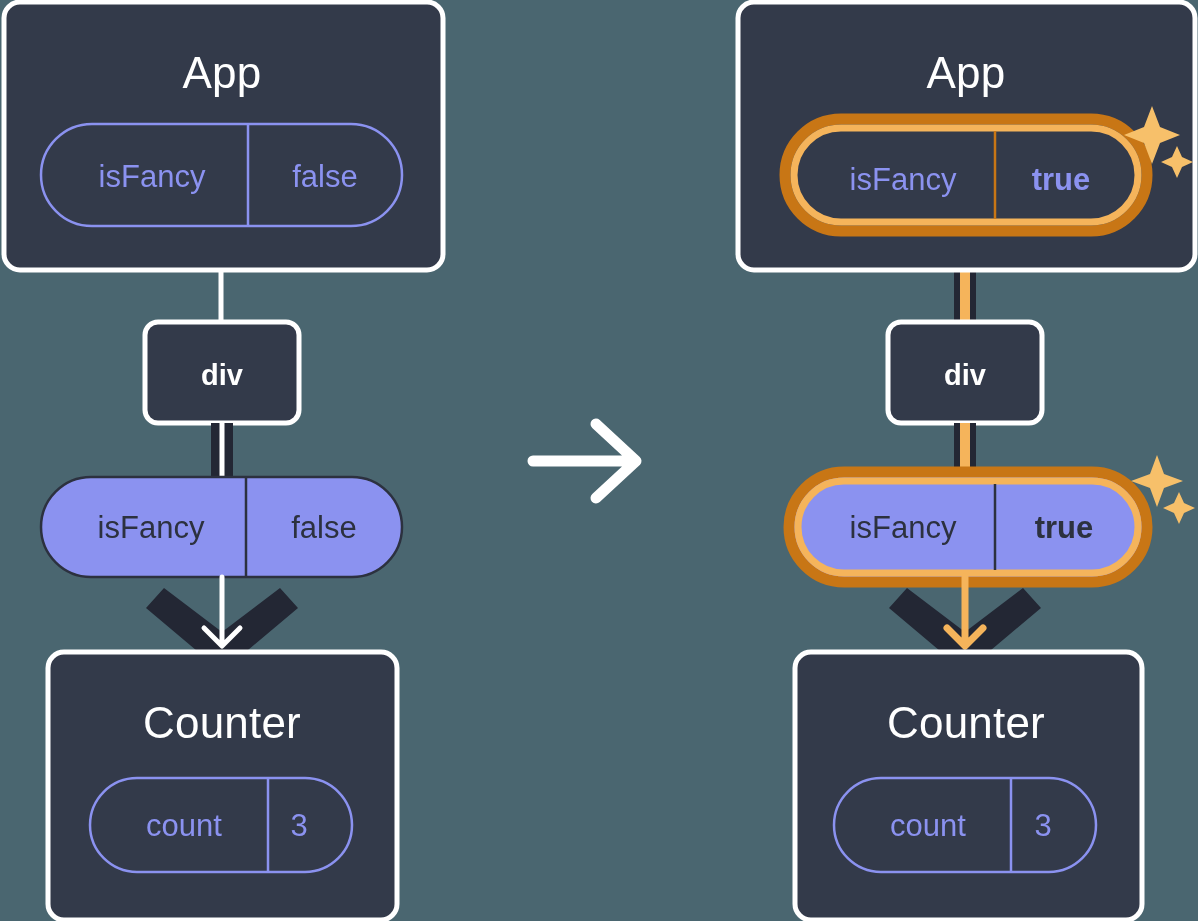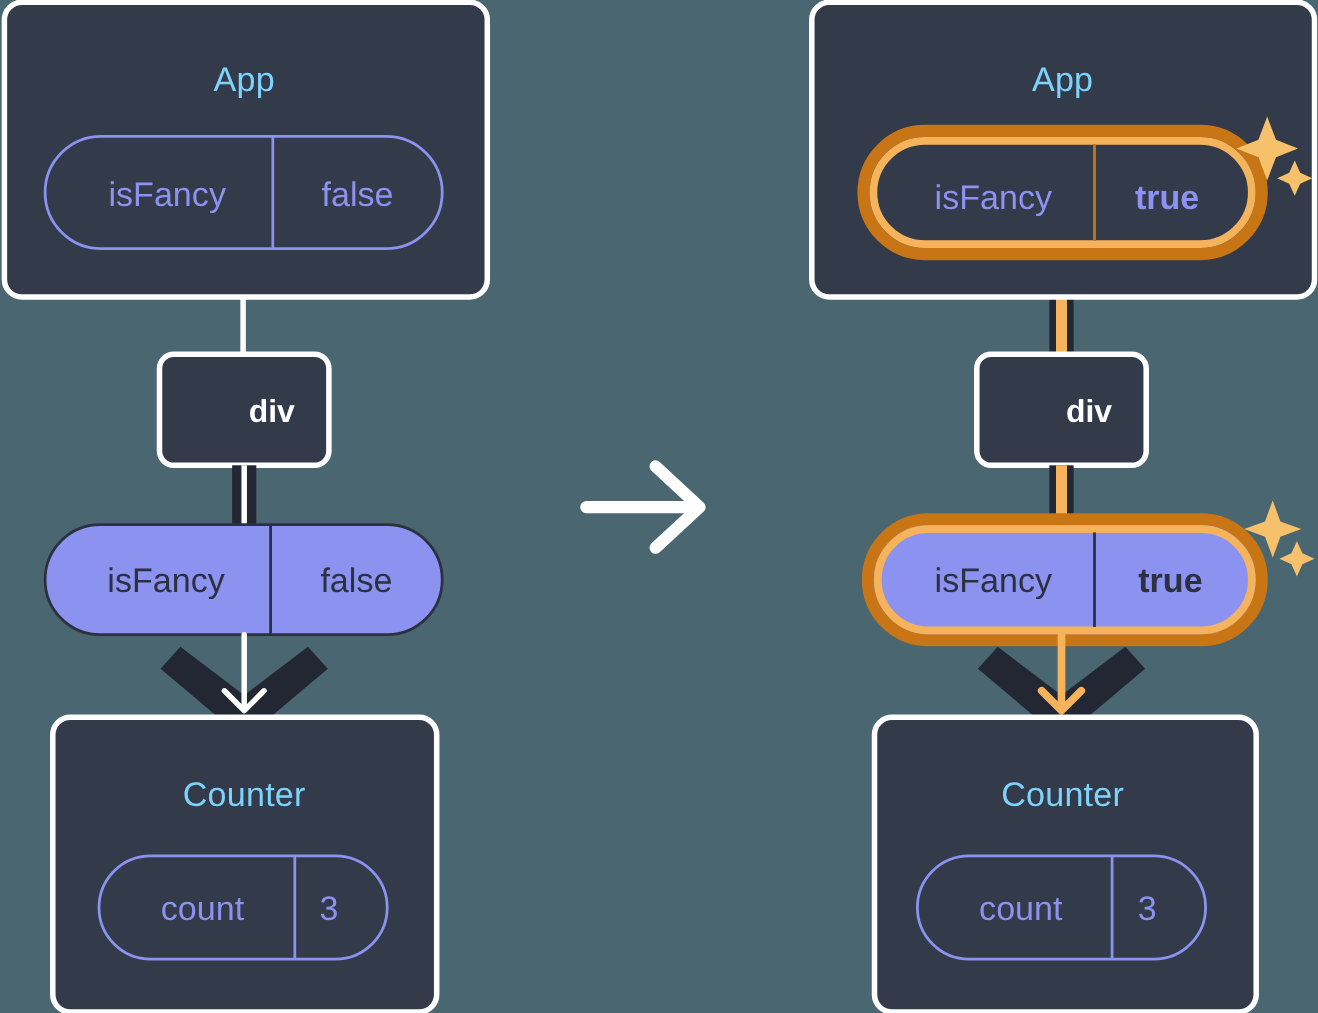--- a/index.html
+++ b/index.html
@@ -40,8 +40,8 @@
     pointer-events: auto;
   }
   .comp-title {
-    color: #7dd3fc;
-    font-size: 31px;
+    color: #ffffff;
+    font-size: 44px;
     font-weight: 400;
     letter-spacing: 0.2px;
   }

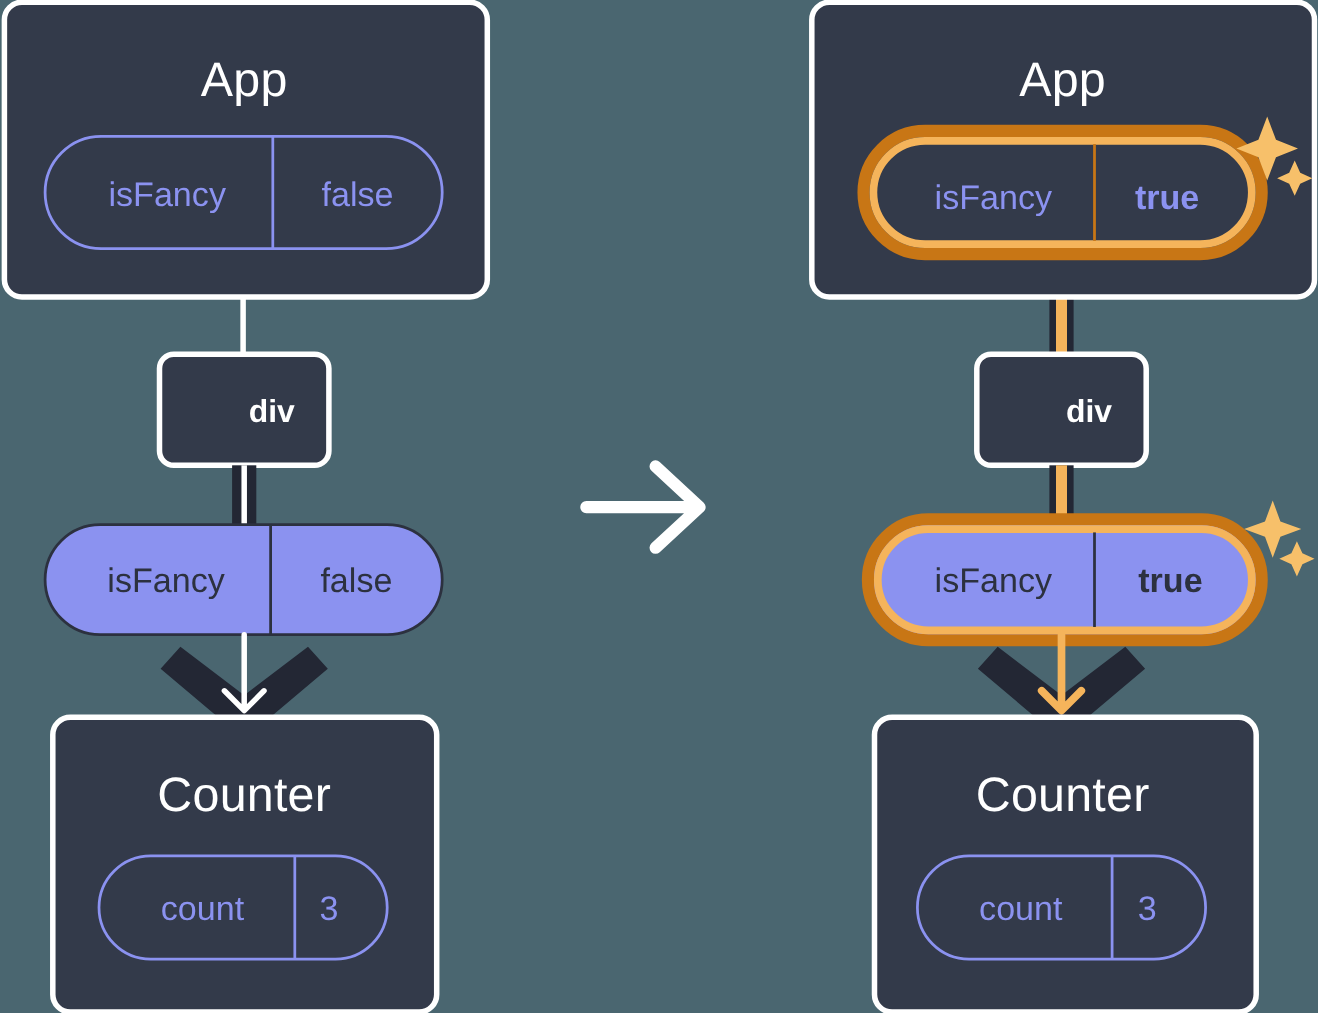--- a/index.html
+++ b/index.html
@@ -49,7 +49,6 @@
     color: #ffffff;
     font-size: 29px;
     font-weight: 700;
-    margin-left: 25px;
   }
   .pill-text-outline {
     color: #8b92f0;

